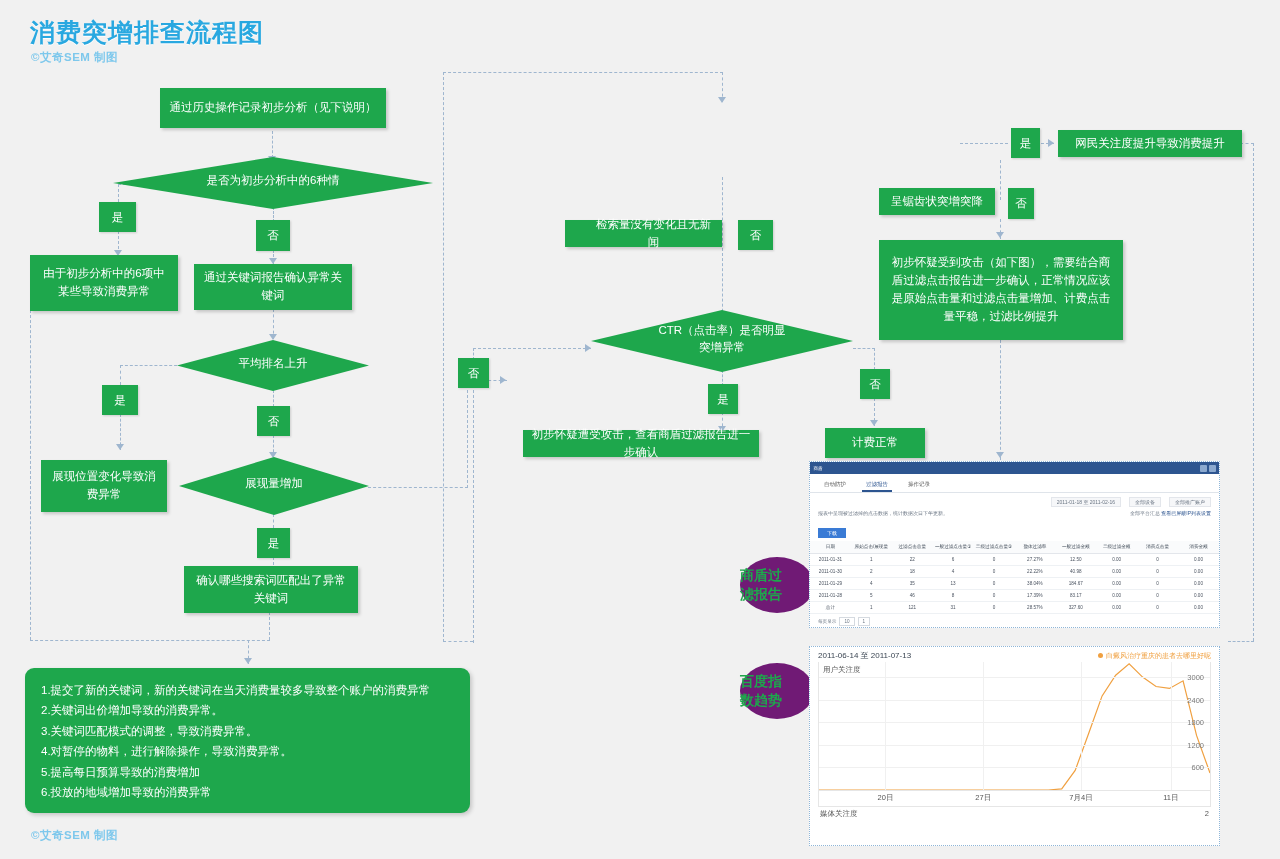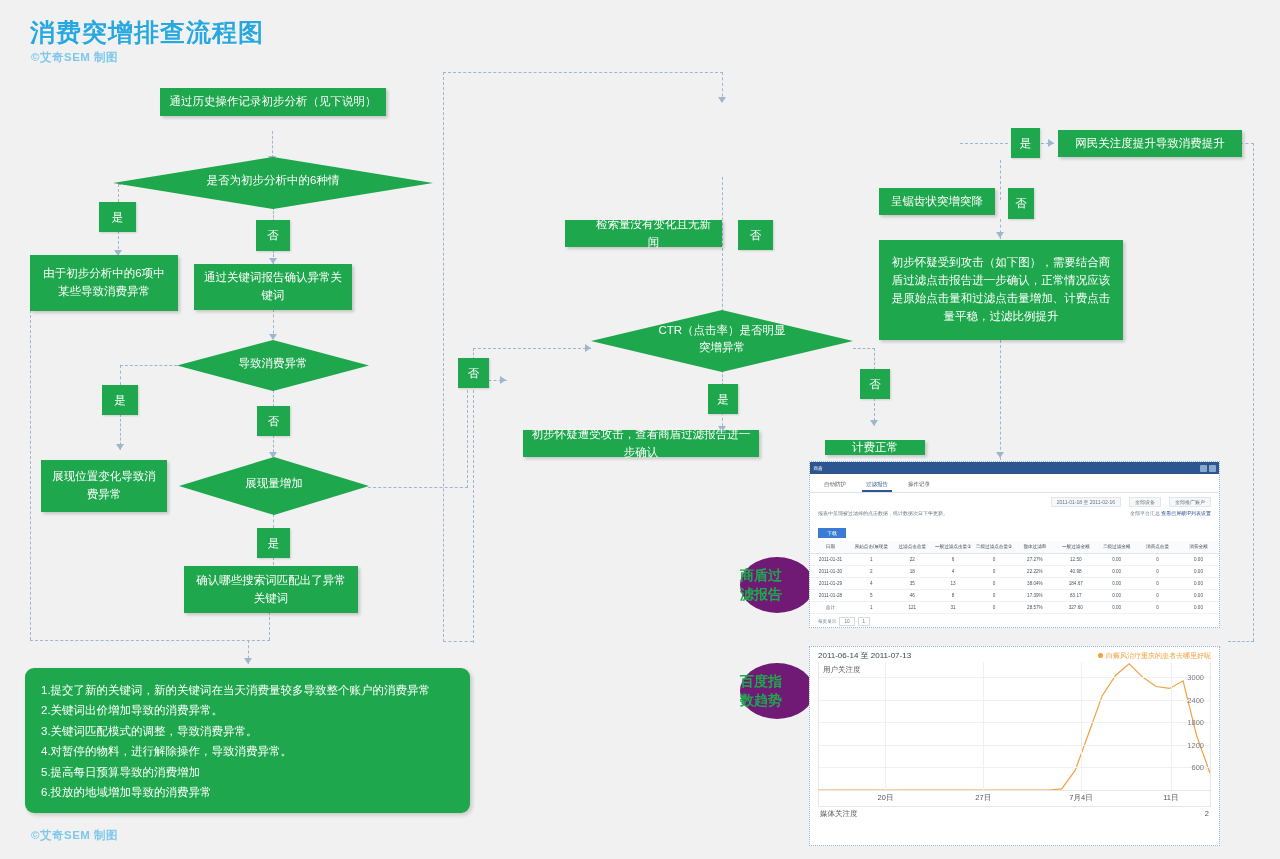--- a/index.html
+++ b/index.html
@@ -222,7 +222,7 @@
   <div class="ln v" style="left:1000px;top:219px;height:20px;"></div>
   <div class="arrow-d" style="left:996px;top:232px;"></div>
 
-  <div class="node" style="left:160px;top:88px;width:226px;height:28px;">
+  <div class="node" style="left:160px;top:88px;width:226px;height:40px;">
     <span>通过历史操作记录初步分析（见下说明）</span>
   </div>
 

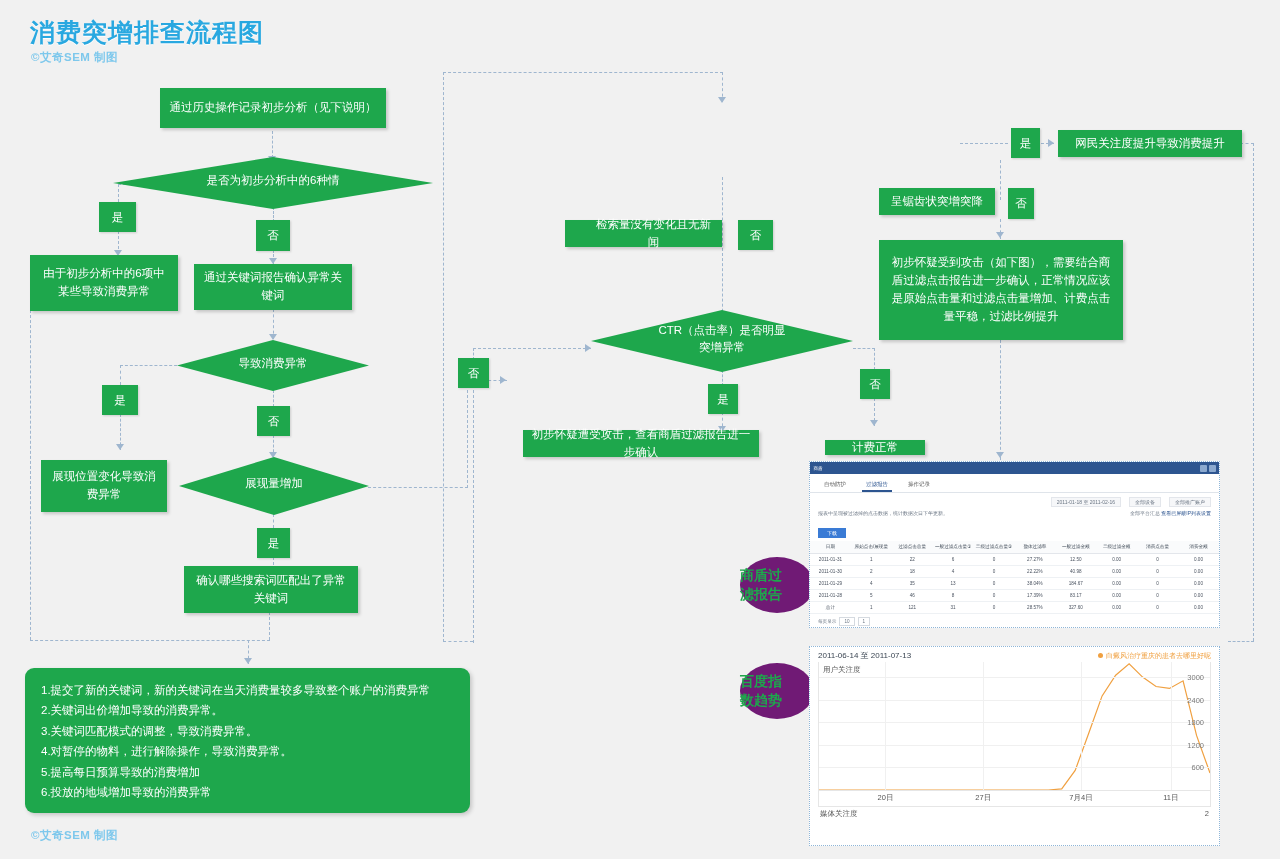--- a/index.html
+++ b/index.html
@@ -249,7 +249,7 @@
   </div>
 
   <div class="diamond" style="left:177px;top:340px;width:192px;height:51px;">
-    <span>导致消费异常</span>
+    <span>平均排名上升</span>
   </div>
 
   <div class="tag" style="left:102px;top:385px;width:36px;height:30px;">

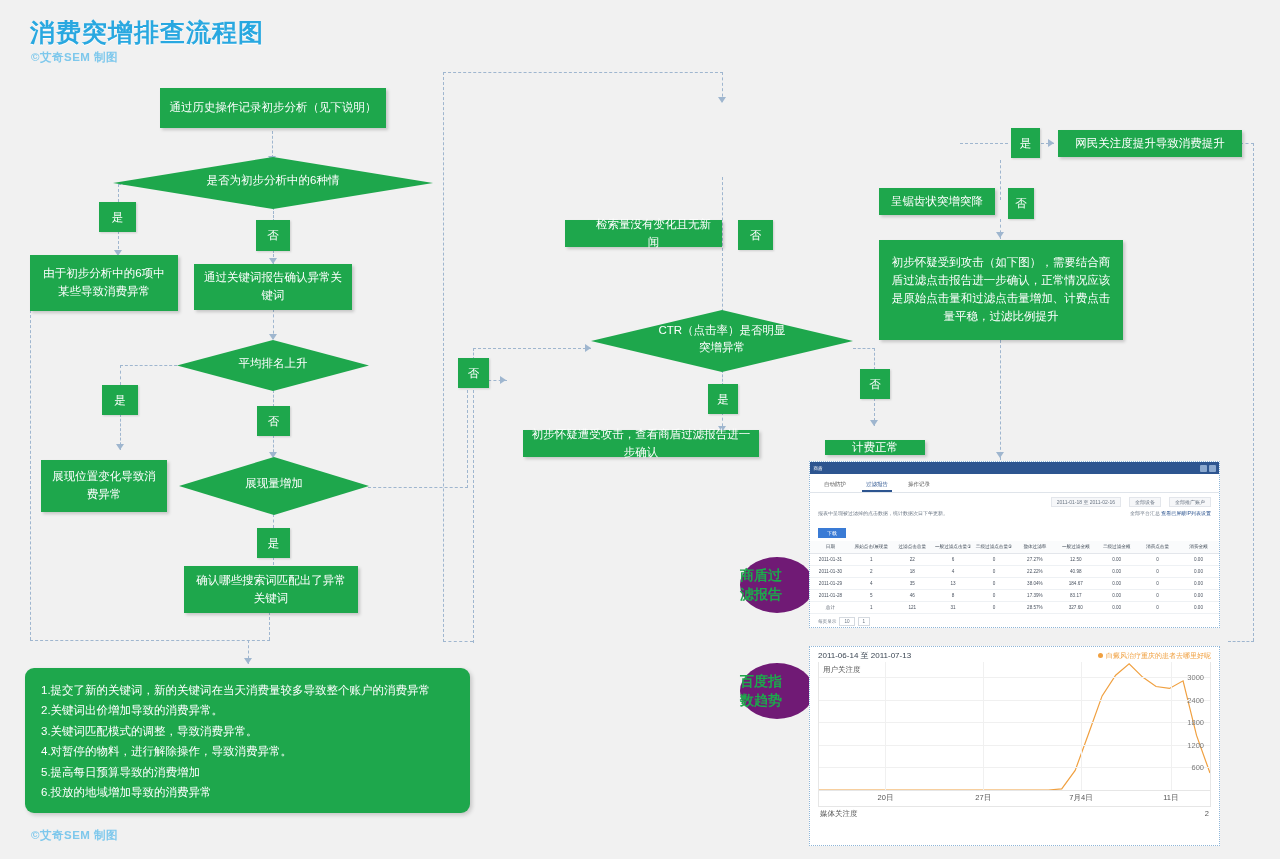--- a/index.html
+++ b/index.html
@@ -331,7 +331,7 @@
     <span>初步怀疑遭受攻击，查看商盾过滤报告进一步确认</span>
   </div>
 
-  <div class="node" style="left:825px;top:440px;width:100px;height:15px;">
+  <div class="node" style="left:825px;top:428px;width:100px;height:30px;">
     <span>计费正常</span>
   </div>
 

